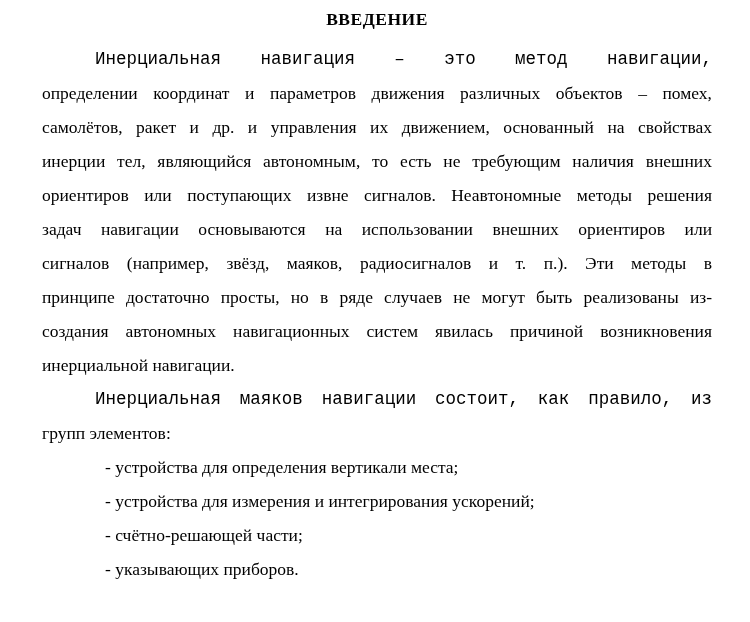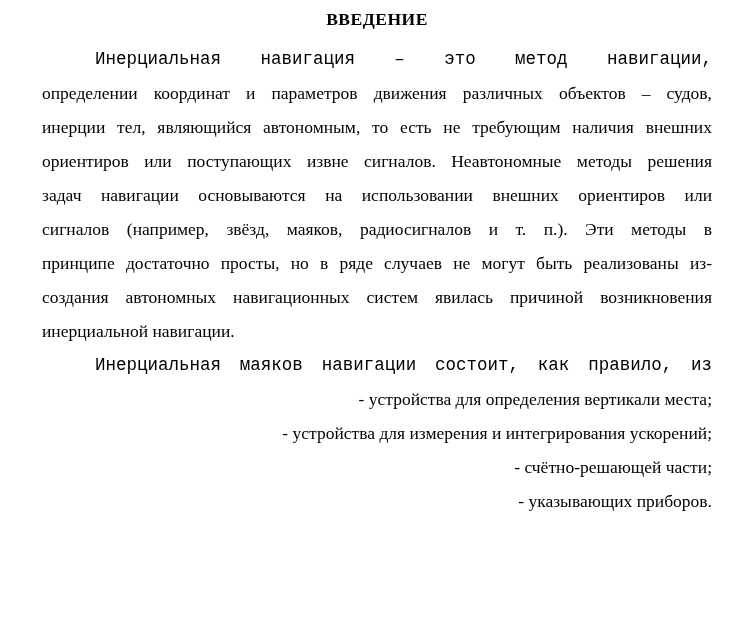--- a/index.html
+++ b/index.html
@@ -62,7 +62,7 @@
   <h1 class="doc-title">ВВЕДЕНИЕ</h1>
   <div class="doc-body">
       <div class="line justify indent">Инерциальная навигация – это метод навигации, заключающийся в</div>
-      <div class="line justify">определении координат и параметров движения различных объектов – судов,</div>
+      <div class="line justify">определении координат и параметров движения различных объектов – помех,</div>
       <div class="line justify">инерции тел, являющийся автономным, то есть не требующим наличия внешних</div>
       <div class="line justify">ориентиров или поступающих извне сигналов. Неавтономные методы решения</div>
       <div class="line justify">задач навигации основываются на использовании внешних ориентиров или</div>

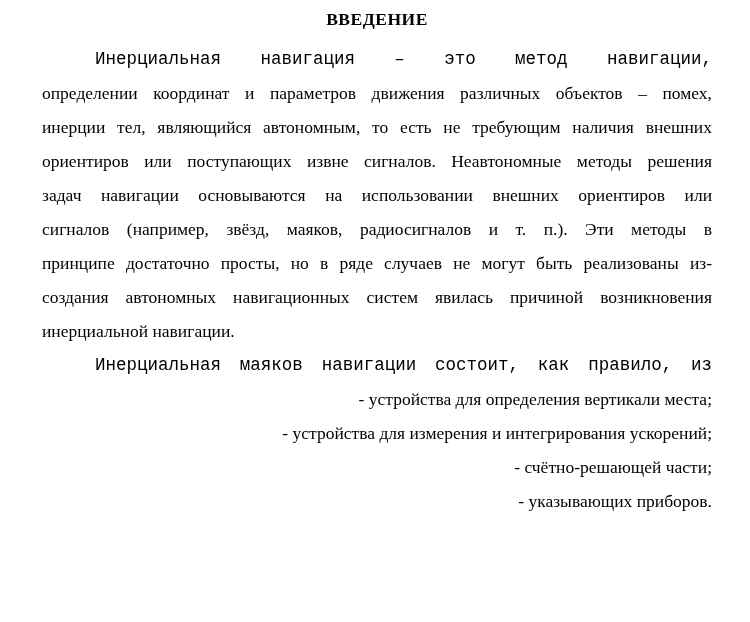--- a/index.html
+++ b/index.html
@@ -63,6 +63,7 @@
   <div class="doc-body">
       <div class="line justify indent">Инерциальная навигация – это метод навигации, заключающийся в</div>
       <div class="line justify">определении координат и параметров движения различных объектов – помех,</div>
+      <div class="line justify">самолётов, ракет и др. и управления их движением, основанный на свойствах</div>
       <div class="line justify">инерции тел, являющийся автономным, то есть не требующим наличия внешних</div>
       <div class="line justify">ориентиров или поступающих извне сигналов. Неавтономные методы решения</div>
       <div class="line justify">задач навигации основываются на использовании внешних ориентиров или</div>

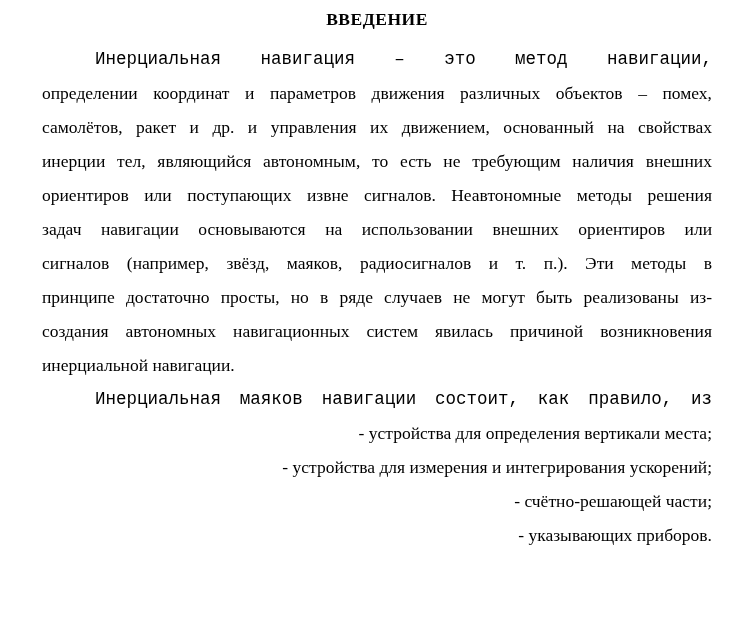--- a/index.html
+++ b/index.html
@@ -72,6 +72,7 @@
       <div class="line justify">создания автономных навигационных систем явилась причиной возникновения</div>
       <div class="line">инерциальной навигации.</div>
       <div class="line justify indent">Инерциальная маяков навигации состоит, как правило, из следующих</div>
+      <div class="line">групп элементов:</div>
       <div class="line bullet">- устройства для определения вертикали места;</div>
       <div class="line bullet">- устройства для измерения и интегрирования ускорений;</div>
       <div class="line bullet">- счётно-решающей части;</div>

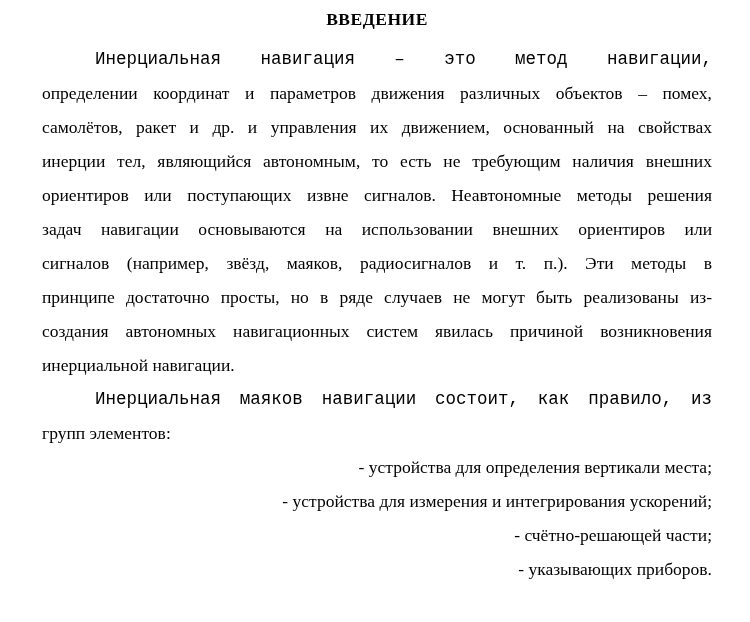--- a/index.html
+++ b/index.html
@@ -52,7 +52,6 @@
   }
   .line.bullet {
     padding-left: 63px;
-    text-align: right;
   }
 </style>
 </head>

